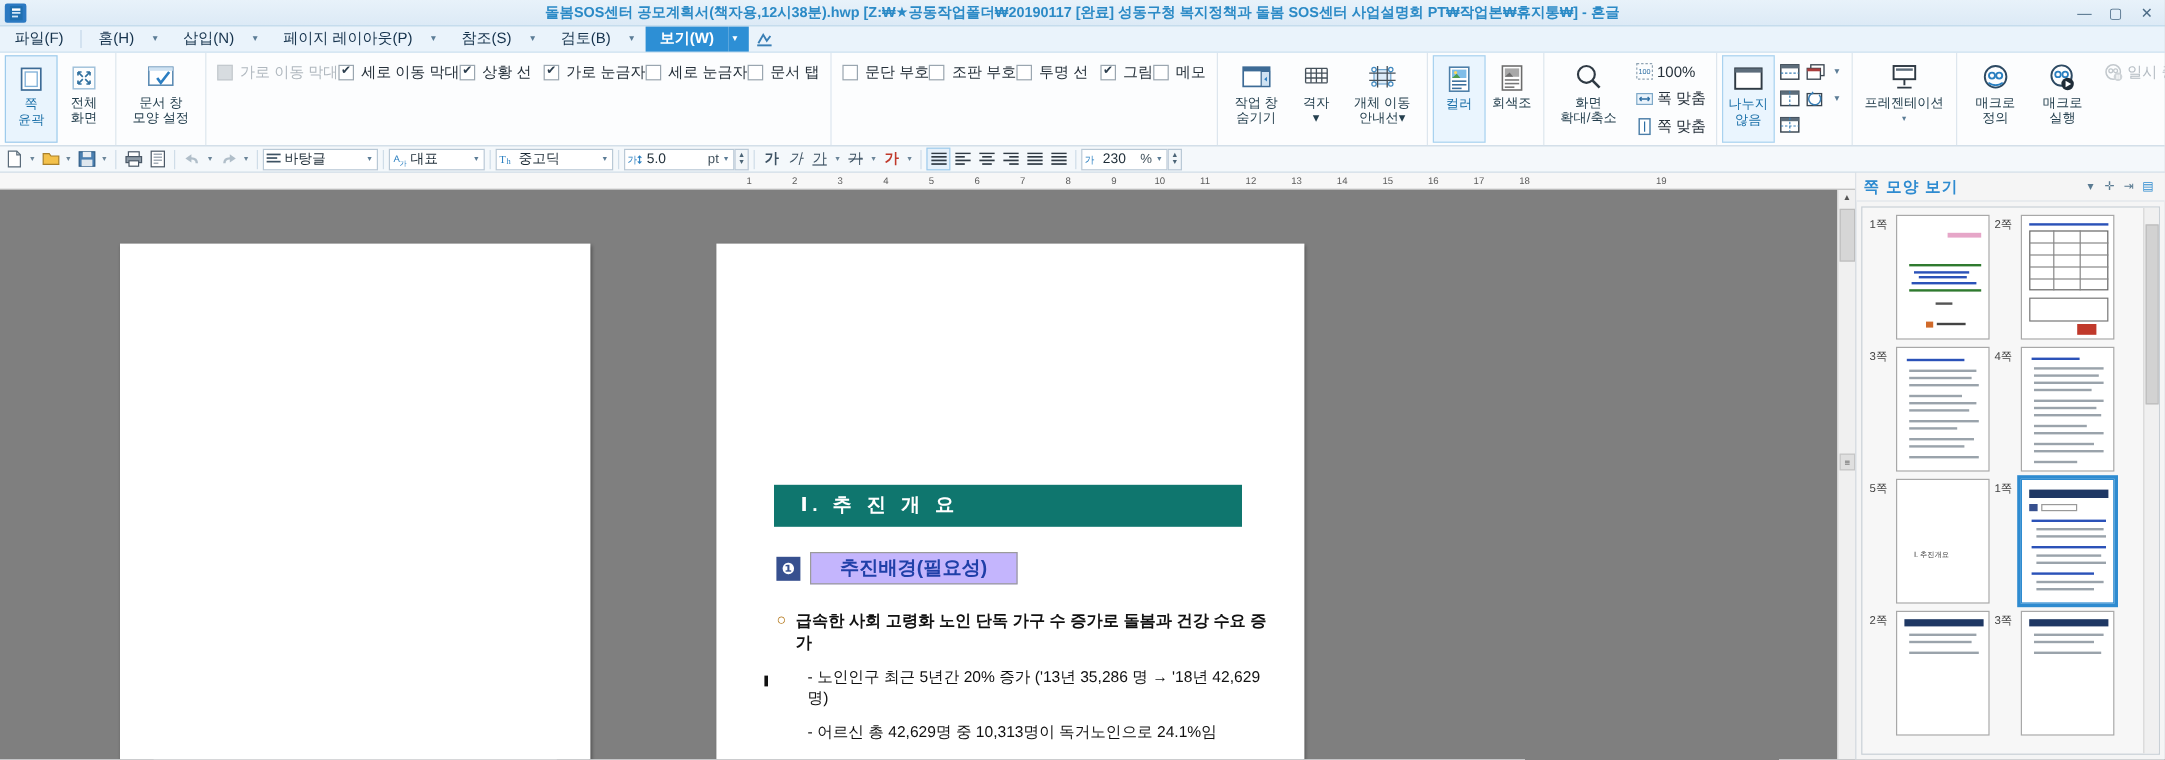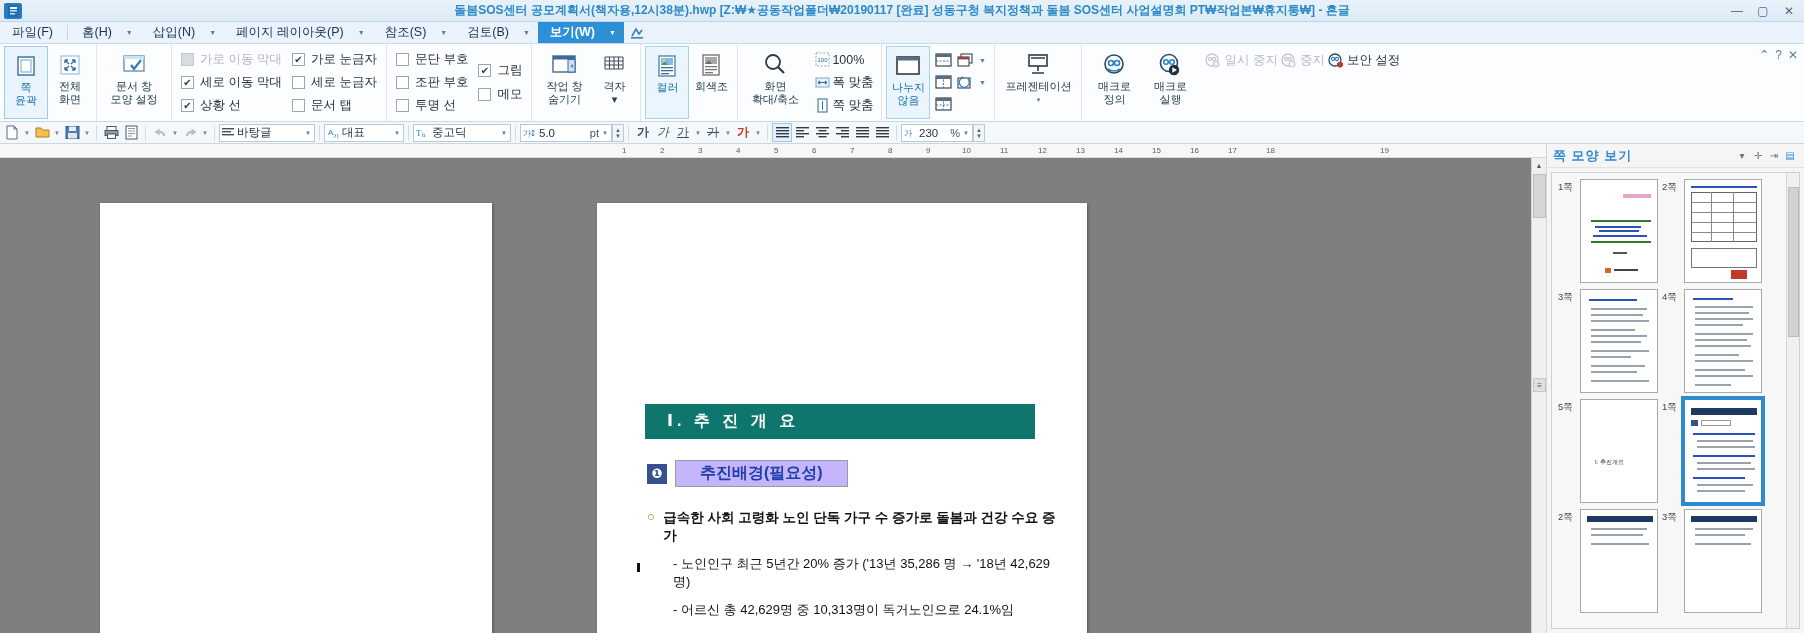--- a/index.html
+++ b/index.html
@@ -73,7 +73,7 @@
   .bigbtn.sel { background:#e9f4fd; border:1px solid #9ecbec; color:#1a6fa8; }
   .bigbtn.sel2 { background:#eaf5fe; border:1px solid #a9d2ef; color:#1a6fa8;}
 
-  .checkcol { display:flex; flex-direction:column; justify-content:center; padding:2px 5px;text-align:center; }
+  .checkcol { display:flex; flex-direction:row; justify-content:center; padding:2px 5px;text-align:center; }
   .chk { display:flex; align-items:center; height:24px; font-size:12.5px; color:#25303a; white-space:nowrap;}
   .chk .box {
     width:13px; height:13px; border:1px solid #9aa6b0; background:#fff;

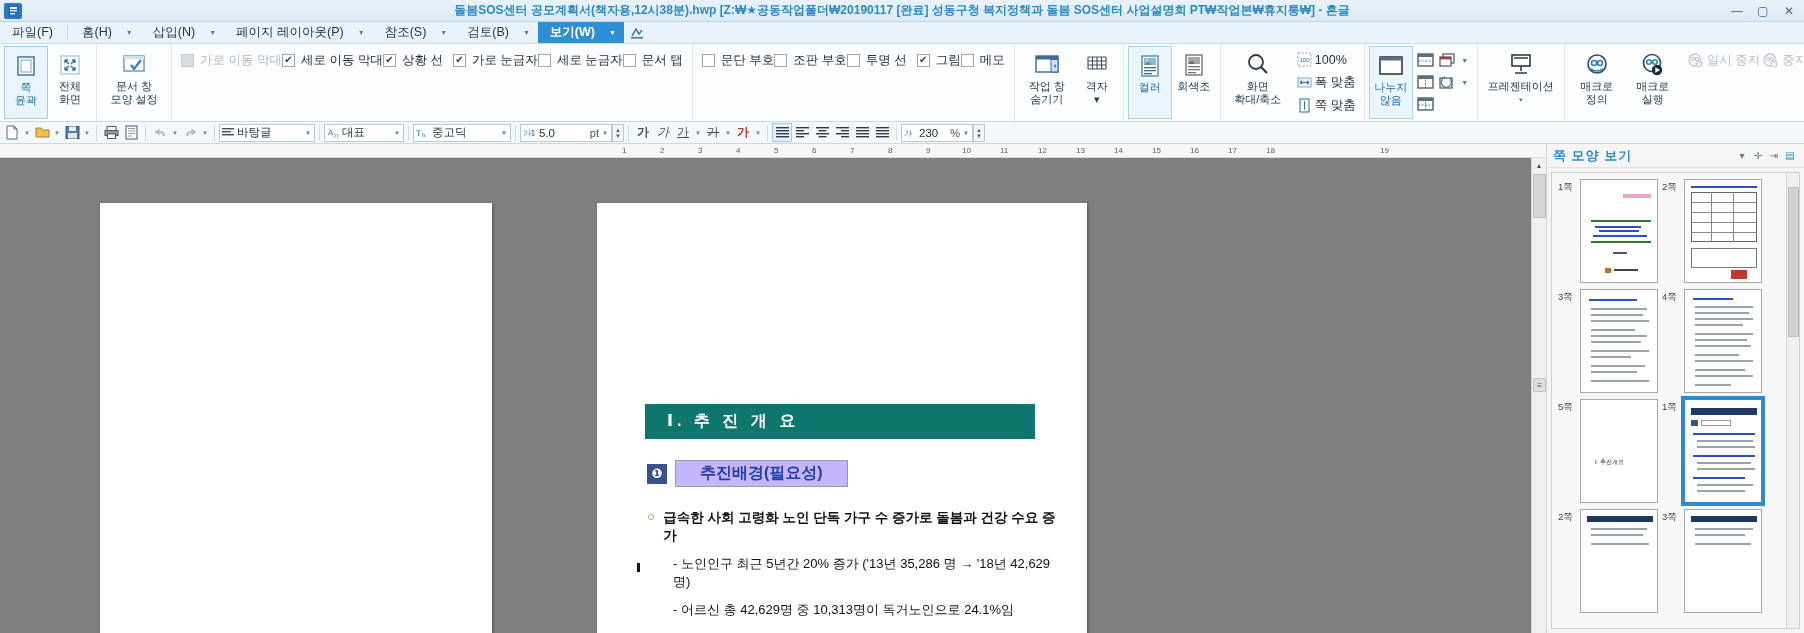--- a/index.html
+++ b/index.html
@@ -344,6 +344,24 @@
       </span>
       <span>격자</span>
       <span>▾</span>
+    </div>
+    <div class="bigbtn wider">
+      <span class="ic">
+        <svg width="26" height="22" viewBox="0 0 26 22">
+            <rect x="6" y="4" width="14" height="12" fill="#dcebf8" stroke="#6fa4cd" stroke-width="1"></rect>
+            <g stroke="#44505a" stroke-width="1.1">
+              <path d="M2 7 H24 M2 13 H24 M9 1 V19 M17 1 V19"></path>
+            </g>
+            <g fill="#fff" stroke="#3f88bf" stroke-width="1">
+              <circle cx="6" cy="4" r="1.8"></circle>
+              <circle cx="20" cy="4" r="1.8"></circle>
+              <circle cx="6" cy="16" r="1.8"></circle>
+              <circle cx="20" cy="16" r="1.8"></circle>
+            </g>
+          </svg>
+      </span>
+      <span>개체 이동</span>
+      <span>안내선▾</span>
     </div>
   </div>
 

